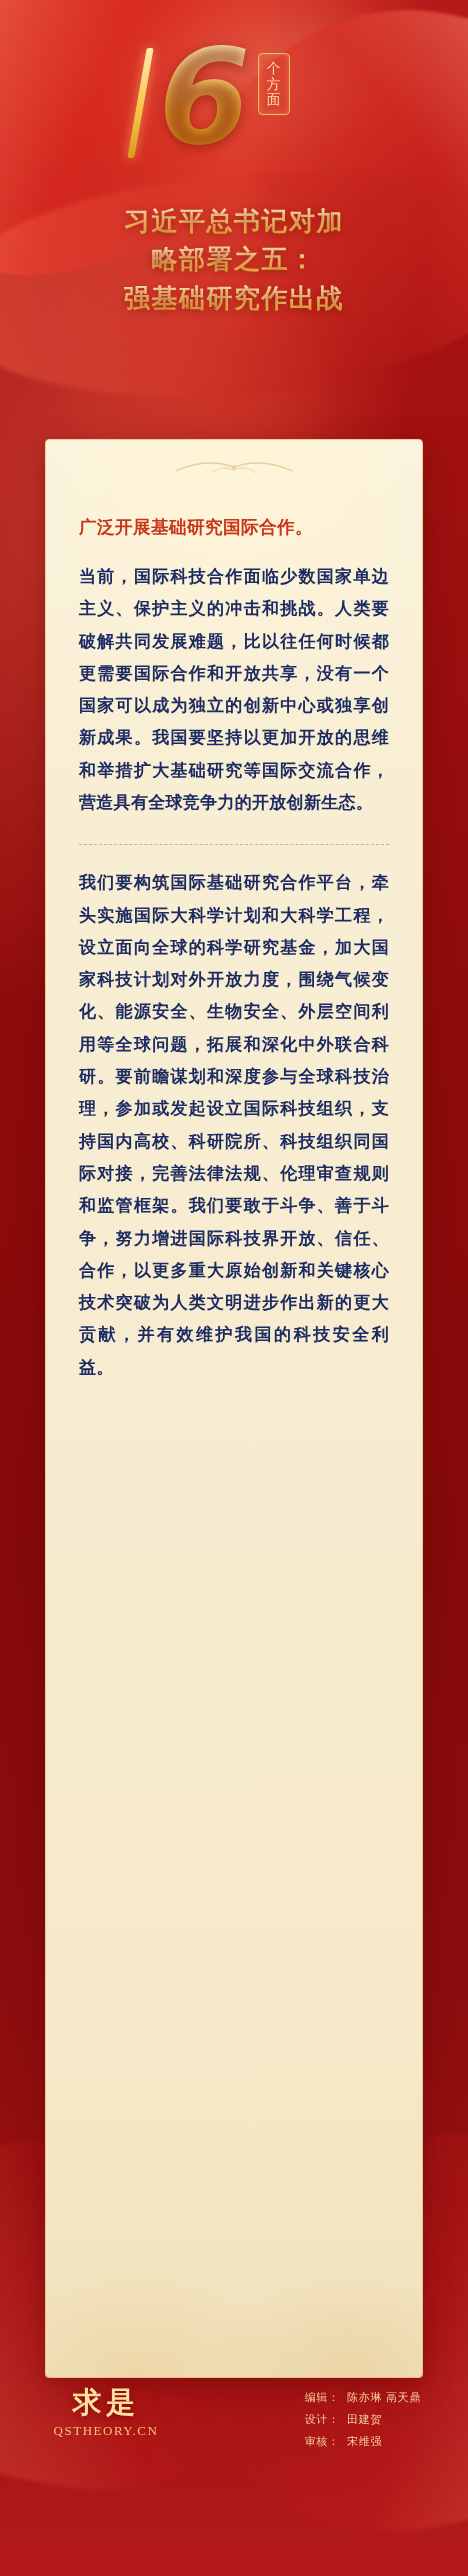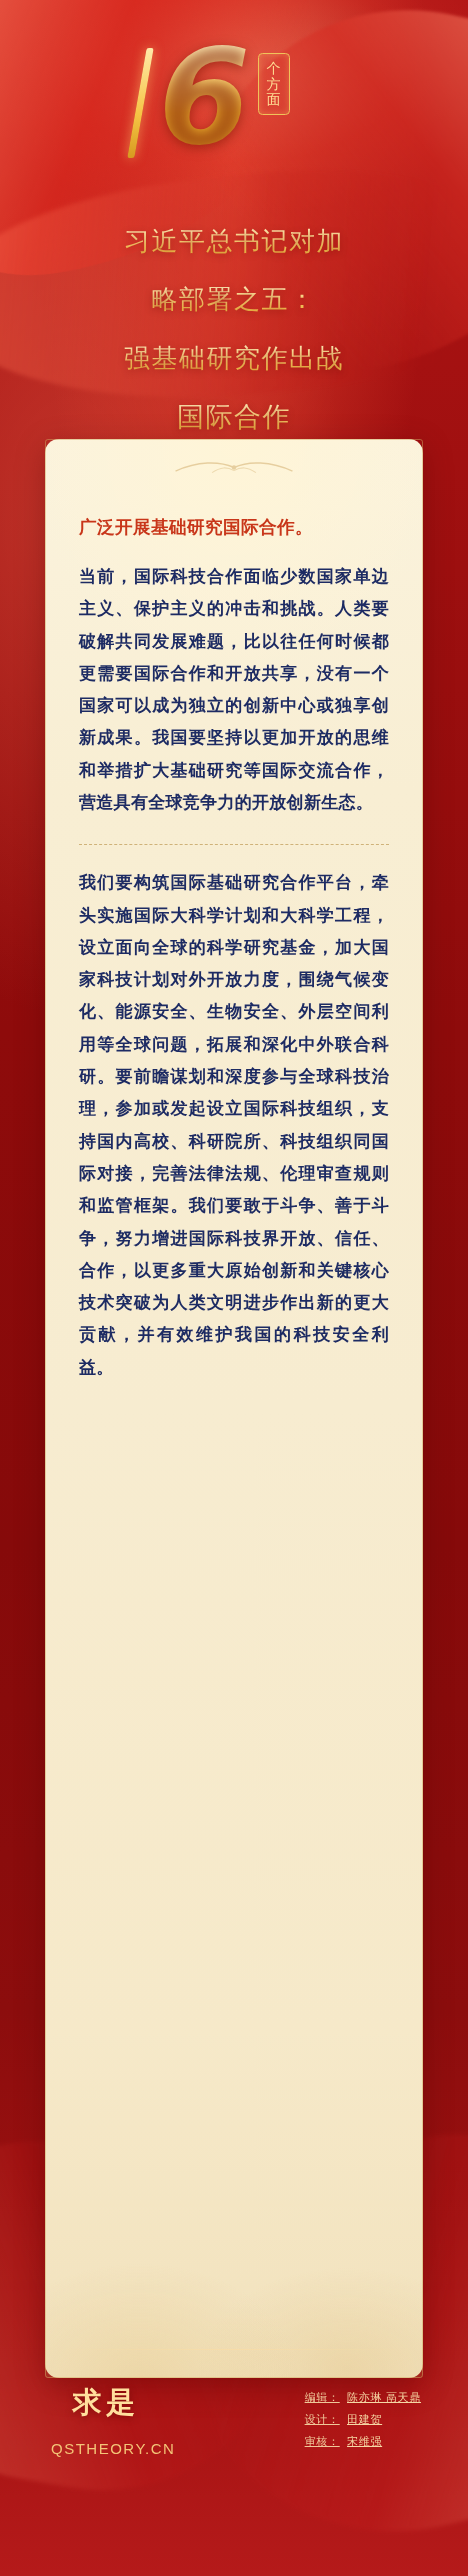--- a/index.html
+++ b/index.html
@@ -145,7 +145,7 @@
   .title-line {
     font-size: 26px;
     line-height: 1.48;
-    font-weight: 400;
+    font-weight: 700;
     letter-spacing: 1.5px;
     background: linear-gradient(180deg, #fff5cf 0%, #ffe199 30%, #f5c457 65%, #e0a62c 100%);
     -webkit-background-clip: text;
@@ -153,7 +153,6 @@
     color: transparent;
     text-shadow: 0 2.2px 7.3px rgba(110,10,0,0.45);
     font-family: "Liberation Serif", "DejaVu Serif", serif;
-    margin-top: 20px;
   }
   .title-line.sub {
     font-size: 27px;

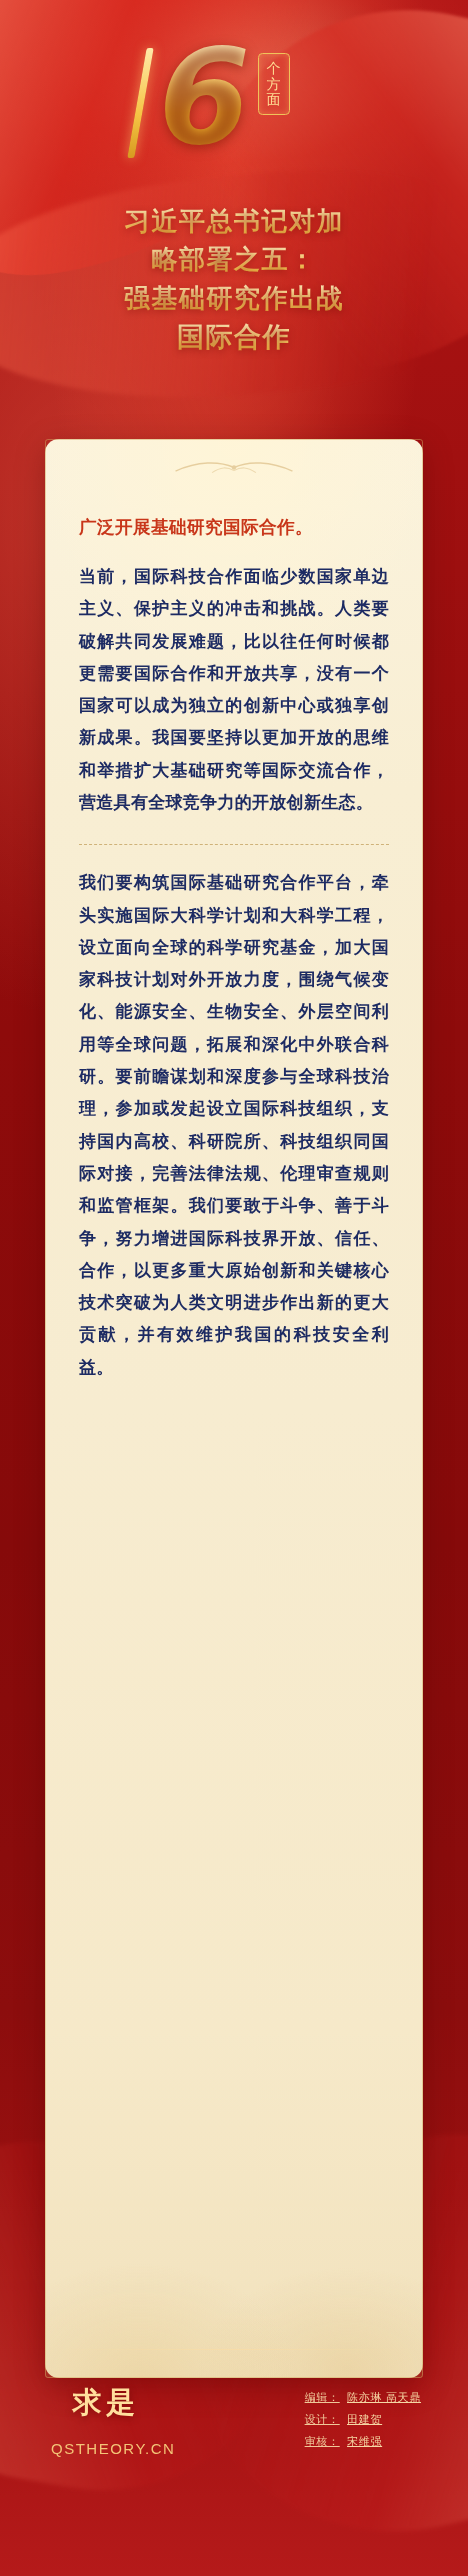--- a/index.html
+++ b/index.html
@@ -302,7 +302,6 @@
     <div class="title-line">习近平总书记对加</div>
     <div class="title-line">略部署之五：</div>
     <div class="title-line">强基础研究作出战</div>
-    <div class="title-line sub">国际合作</div>
   </div>
 
   <div class="card">

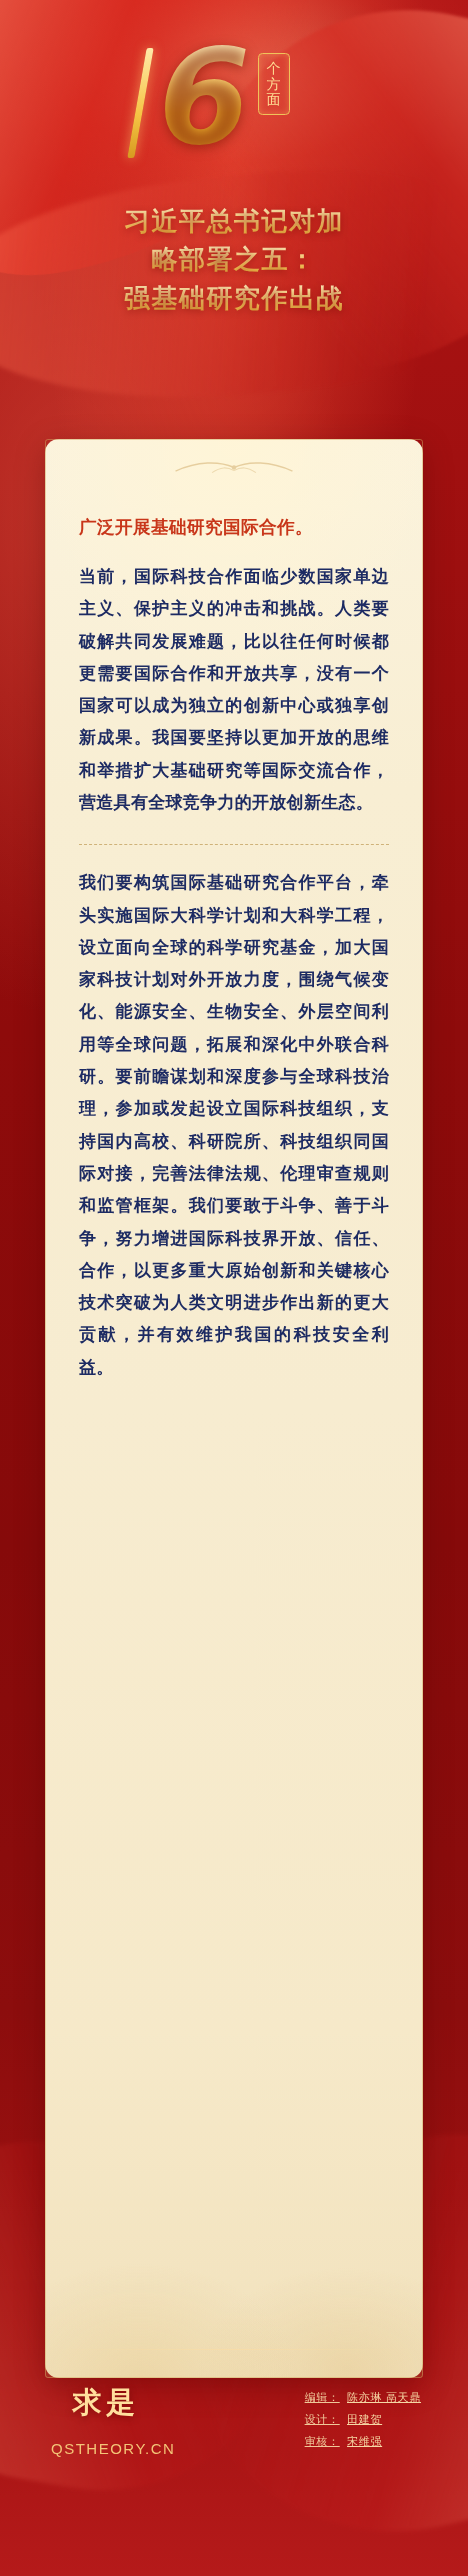--- a/index.html
+++ b/index.html
@@ -170,7 +170,7 @@
     background:
       radial-gradient(ellipse 80% 18% at 50% 0%, rgba(255,245,215,0.95) 0%, rgba(252,240,206,0.0) 70%),
       linear-gradient(180deg, #fbf3dd 0%, #f8eed3 18%, #f7ecd0 50%, #f6e9c9 82%, #f2e2bd 100%);
-    border-radius: 14px;
+    border-radius: 5px;
     box-shadow: 0 7.3px 29px rgba(80,0,0,0.35);
   }
   .card::before {

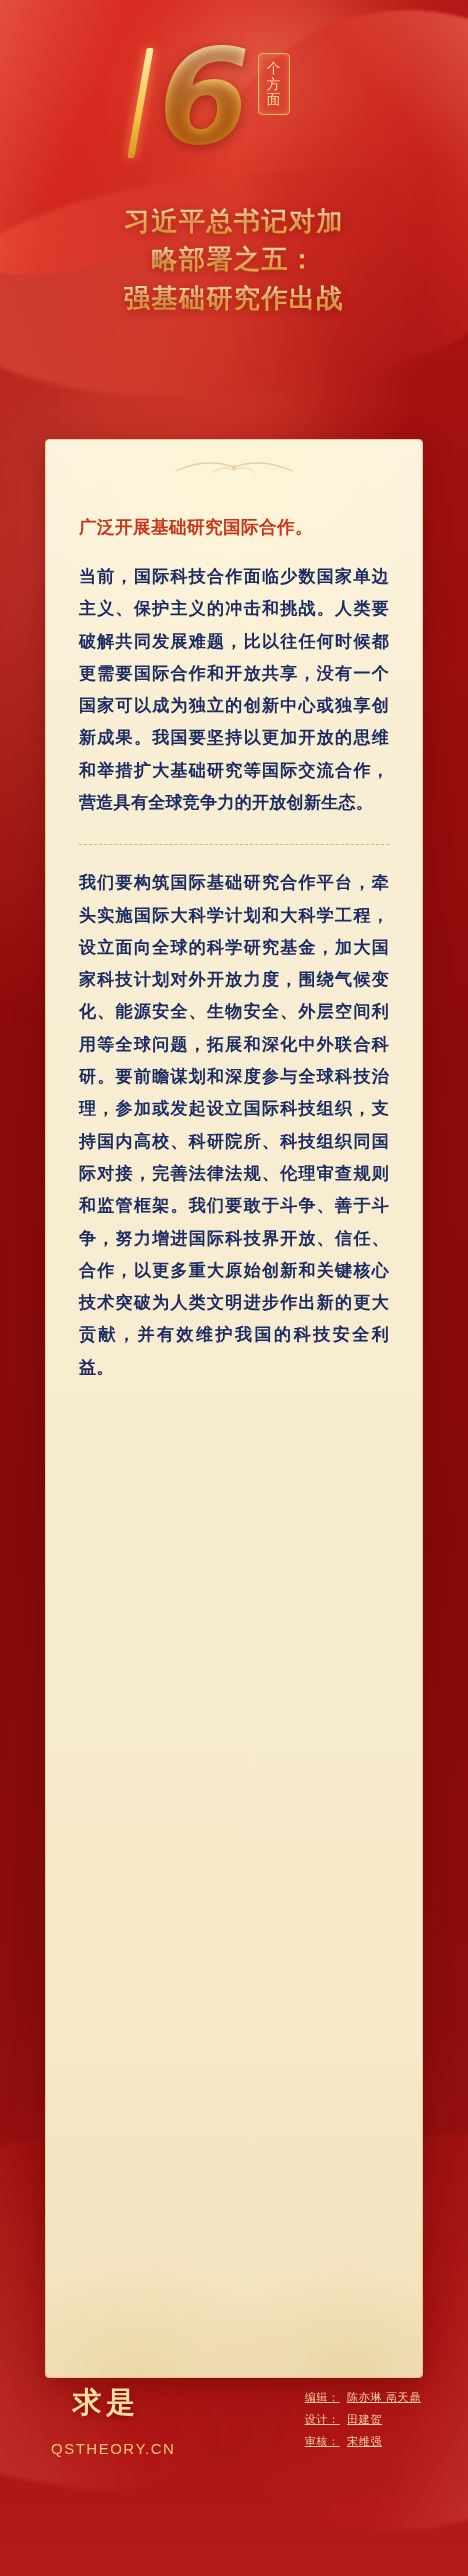--- a/index.html
+++ b/index.html
@@ -269,7 +269,6 @@
     font-size: 11px;
     line-height: 2.0;
     letter-spacing: 0.7px;
-    text-decoration: underline;
   }
   .credit-row span.k { opacity: 0.92; }
   .credit-row span.v { margin-left: 7.3px; }

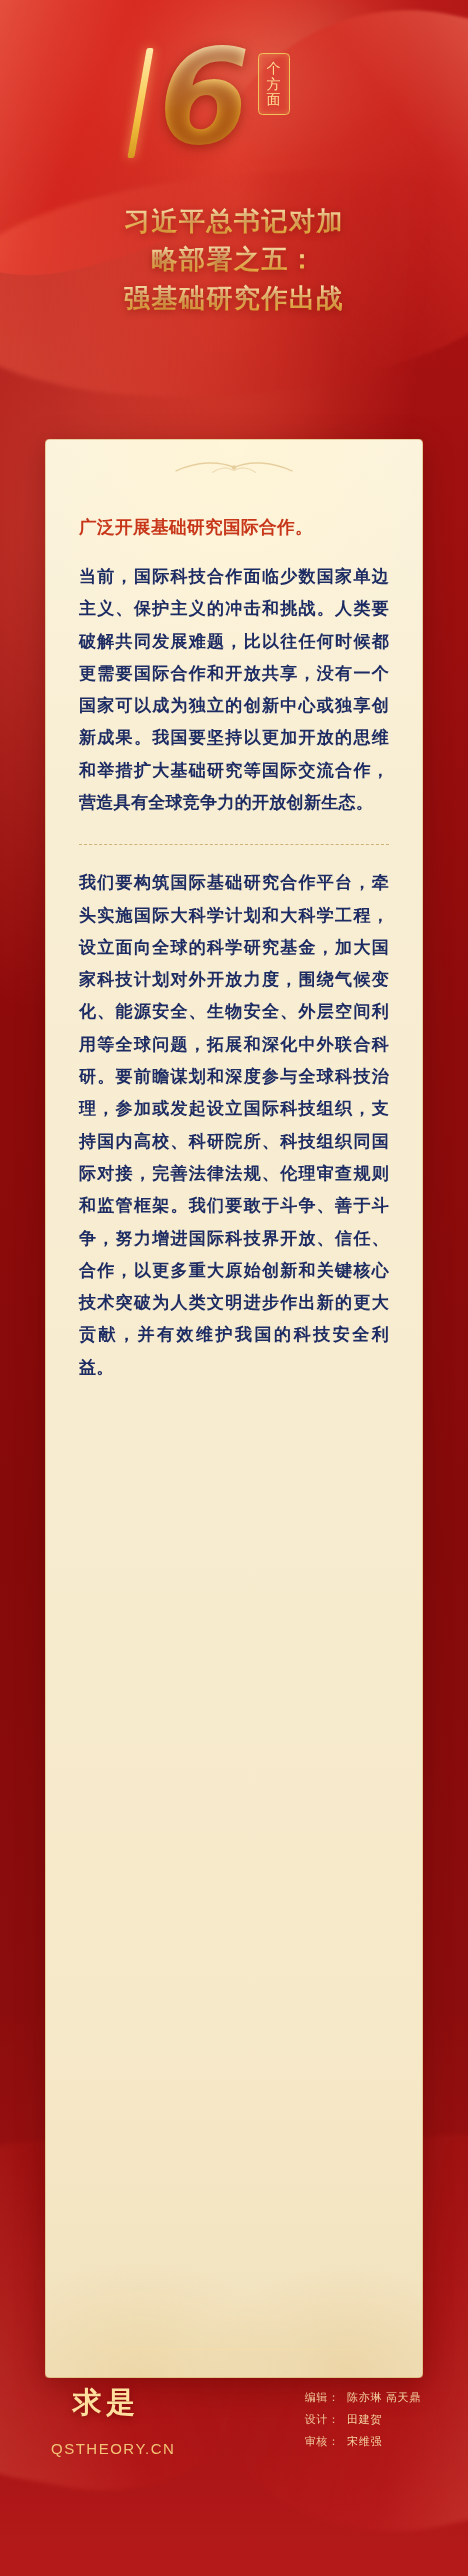--- a/index.html
+++ b/index.html
@@ -255,10 +255,11 @@
     text-shadow: 0 1.5px 5.9px rgba(90,0,0,0.5);
   }
   .logo-sub {
-    margin-top: 21px;
-    font-size: 15px;
+    margin-top: 4px;
+    font-size: 13px;
     letter-spacing: 1.5px;
     color: #f3c477;
+    font-family: Liberation Serif, serif;
   }
   .credits {
     position: absolute;

